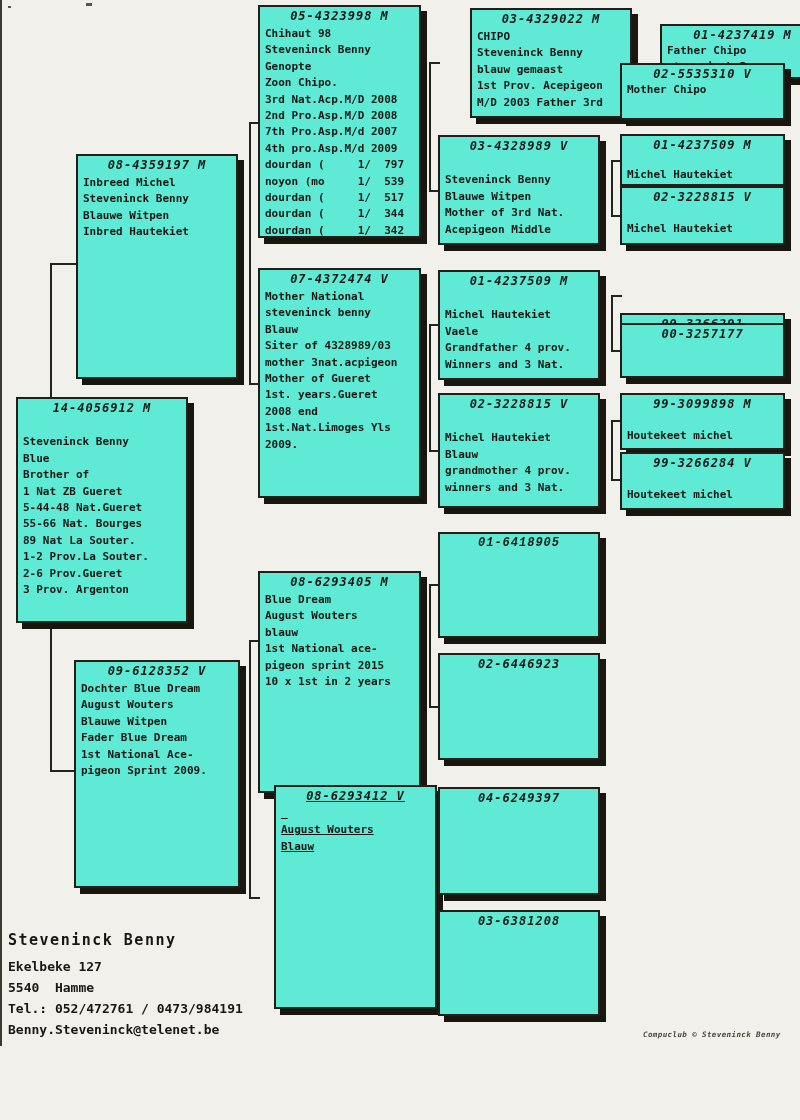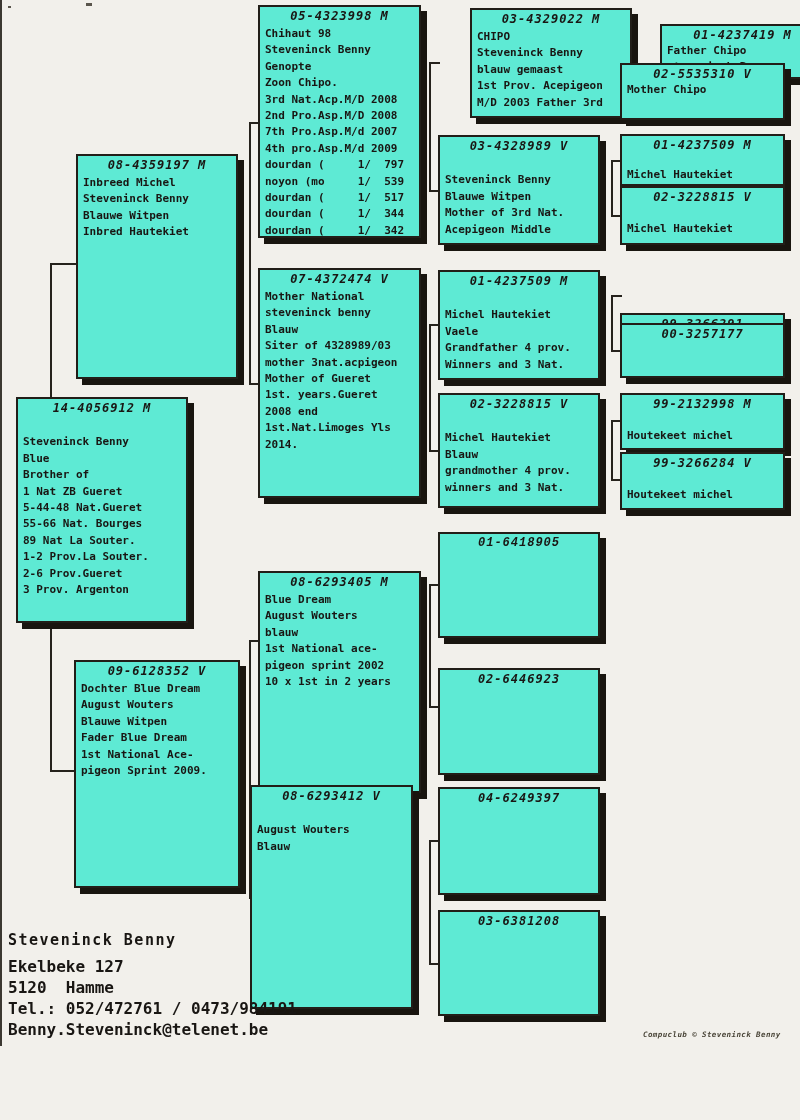--- a/index.html
+++ b/index.html
@@ -173,7 +173,7 @@
     <div class="bdy"></div>
   </div>
   <div class="pbox" style="left:620px;top:393px;width:165px;height:57px;">
-    <div class="hdr">99-2132998 M</div>
+    <div class="hdr">99-3099898 M</div>
     <div class="bdy" style="padding-top:17px;"><div class="ln">Houtekeet michel</div></div>
   </div>
   <div class="pbox" style="left:620px;top:452px;width:165px;height:58px;">

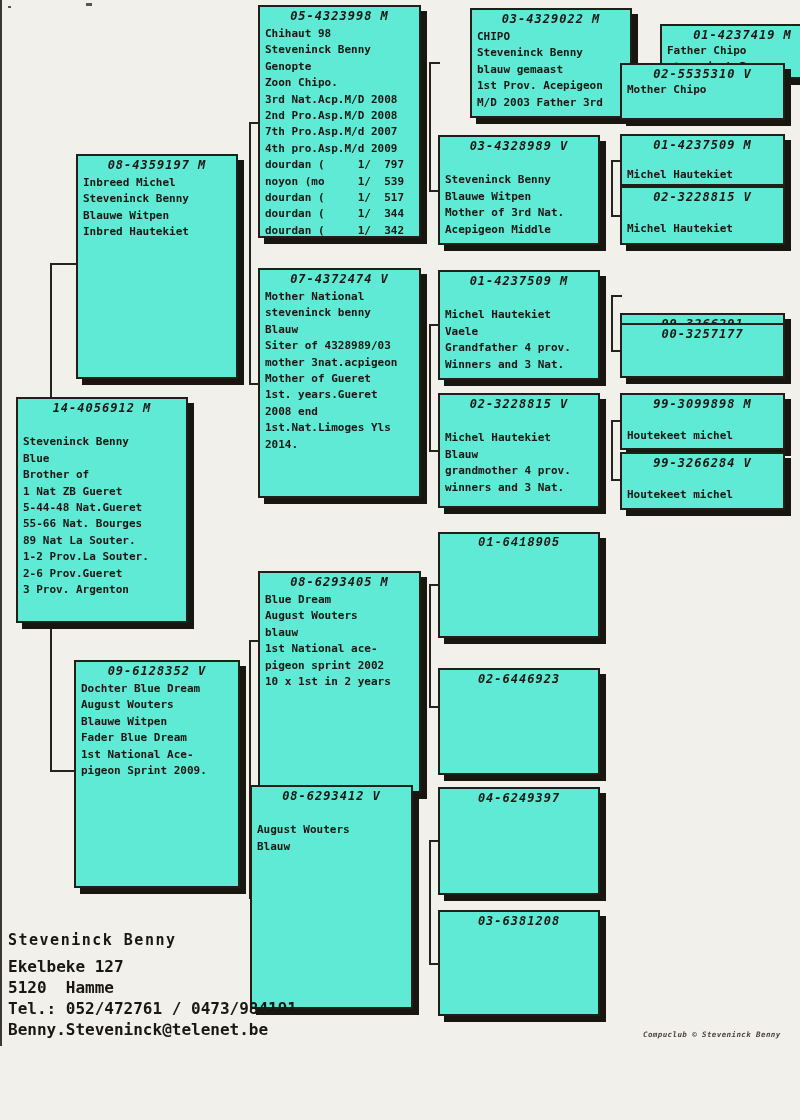--- a/index.html
+++ b/index.html
@@ -104,7 +104,7 @@
   </div>
   <div class="pbox" style="left:258px;top:268px;width:163px;height:230px;">
     <div class="hdr">07-4372474 V</div>
-    <div class="bdy"><div class="ln">Mother National</div><div class="ln">steveninck benny</div><div class="ln">Blauw</div><div class="ln">Siter of 4328989/03</div><div class="ln">mother 3nat.acpigeon</div><div class="ln">Mother of Gueret</div><div class="ln">1st. years.Gueret</div><div class="ln">2008 end</div><div class="ln">1st.Nat.Limoges Yls</div><div class="ln">2014.</div></div>
+    <div class="bdy"><div class="ln">Mother National</div><div class="ln">steveninck benny</div><div class="ln">Blauw</div><div class="ln">Siter of 4328989/03</div><div class="ln">mother 3nat.acpigeon</div><div class="ln">Mother of Gueret</div><div class="ln">1st. years.Gueret</div><div class="ln">2008 end</div><div class="ln">1st.Nat.Limoges Yls</div><div class="ln">2009.</div></div>
   </div>
   <div class="pbox" style="left:258px;top:530px;width:163px;height:222px;margin-top:41px;">
     <div class="hdr">08-6293405 M</div>

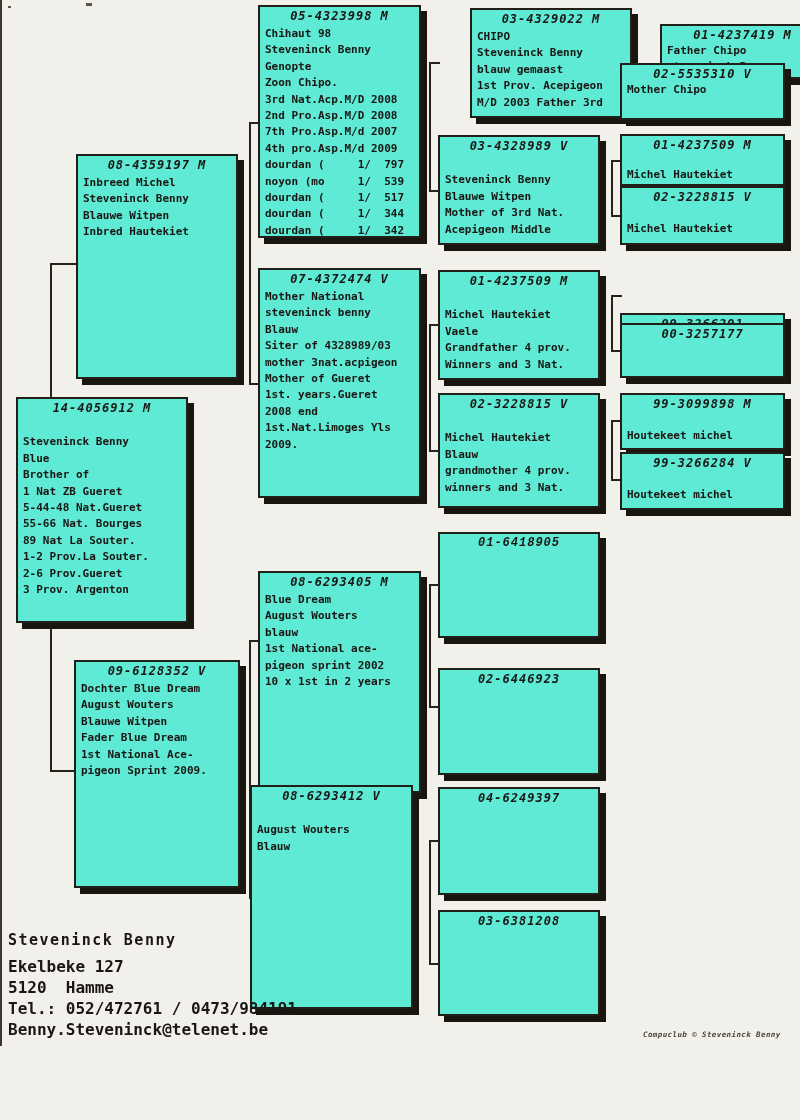--- a/index.html
+++ b/index.html
@@ -108,7 +108,7 @@
   </div>
   <div class="pbox" style="left:258px;top:530px;width:163px;height:222px;margin-top:41px;">
     <div class="hdr">08-6293405 M</div>
-    <div class="bdy"><div class="ln">Blue Dream</div><div class="ln">August Wouters</div><div class="ln">blauw</div><div class="ln">1st National ace-</div><div class="ln">pigeon sprint 2002</div><div class="ln">10 x 1st in 2 years</div></div>
+    <div class="bdy"><div class="ln">Blue Dream</div><div class="ln">August Wouters</div><div class="ln">blauw</div><div class="ln">1st National ace-</div><div class="ln">pigeon sprint 2015</div><div class="ln">10 x 1st in 2 years</div></div>
   </div>
   <div class="pbox" style="left:250px;top:785px;width:163px;height:224px;">
     <div class="hdr">08-6293412 V</div>

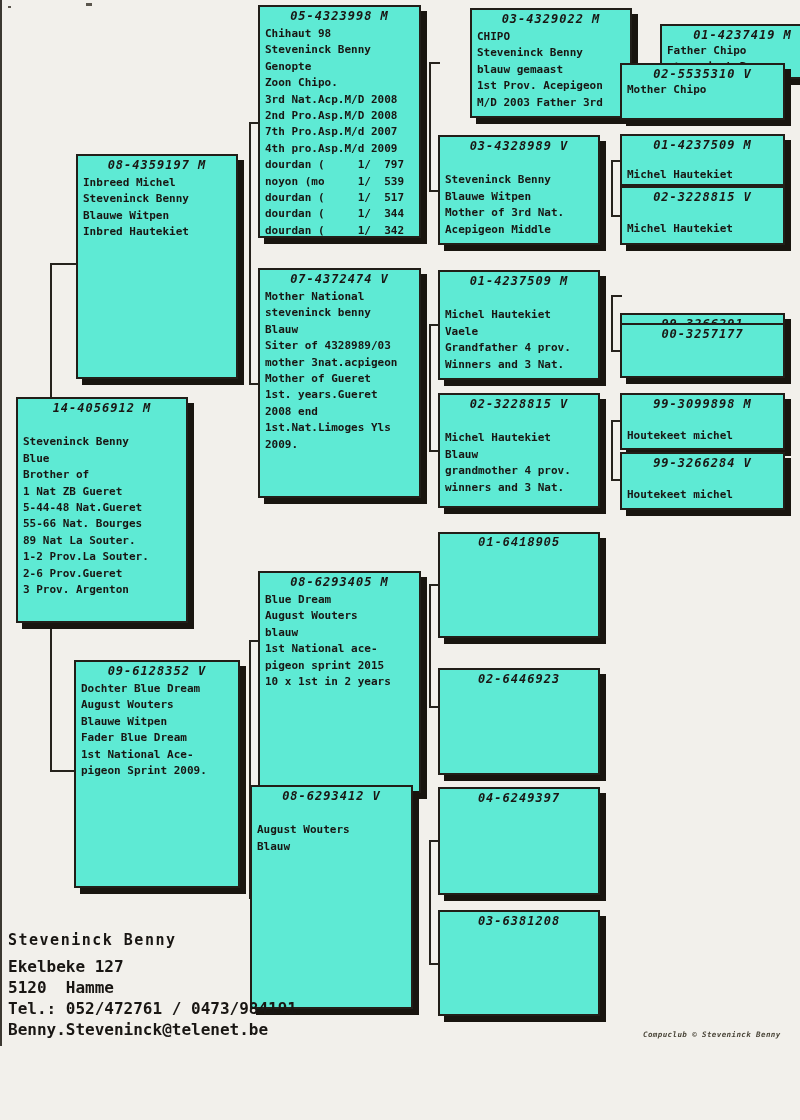--- a/index.html
+++ b/index.html
@@ -135,7 +135,7 @@
     <div class="hdr">01-6418905</div>
     <div class="bdy"></div>
   </div>
-  <div class="pbox" style="left:438px;top:668px;width:162px;height:107px;">
+  <div class="pbox" style="left:438px;top:653px;width:162px;height:107px;">
     <div class="hdr">02-6446923</div>
     <div class="bdy"></div>
   </div>

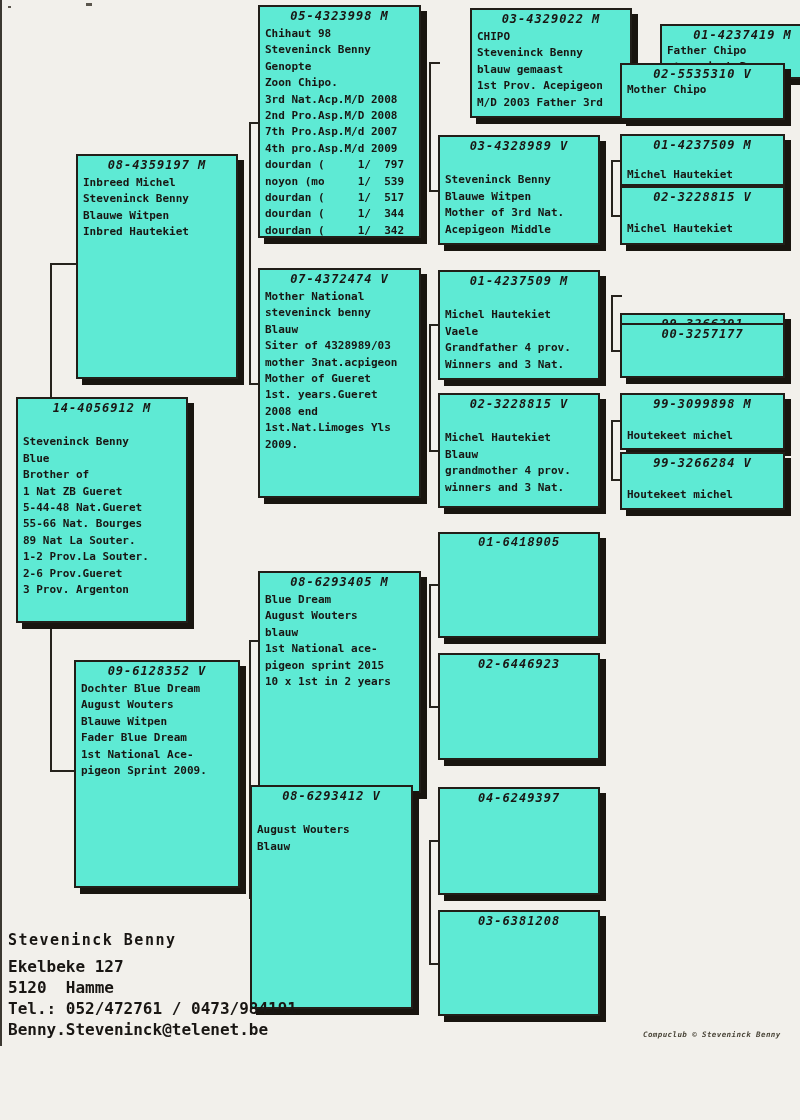--- a/index.html
+++ b/index.html
@@ -110,7 +110,7 @@
     <div class="hdr">08-6293405 M</div>
     <div class="bdy"><div class="ln">Blue Dream</div><div class="ln">August Wouters</div><div class="ln">blauw</div><div class="ln">1st National ace-</div><div class="ln">pigeon sprint 2015</div><div class="ln">10 x 1st in 2 years</div></div>
   </div>
-  <div class="pbox" style="left:250px;top:785px;width:163px;height:224px;">
+  <div class="pbox" style="left:274px;top:785px;width:163px;height:224px;text-decoration:underline;">
     <div class="hdr">08-6293412 V</div>
     <div class="bdy"><div class="ln">&nbsp;</div><div class="ln">August Wouters</div><div class="ln">Blauw</div></div>
   </div>

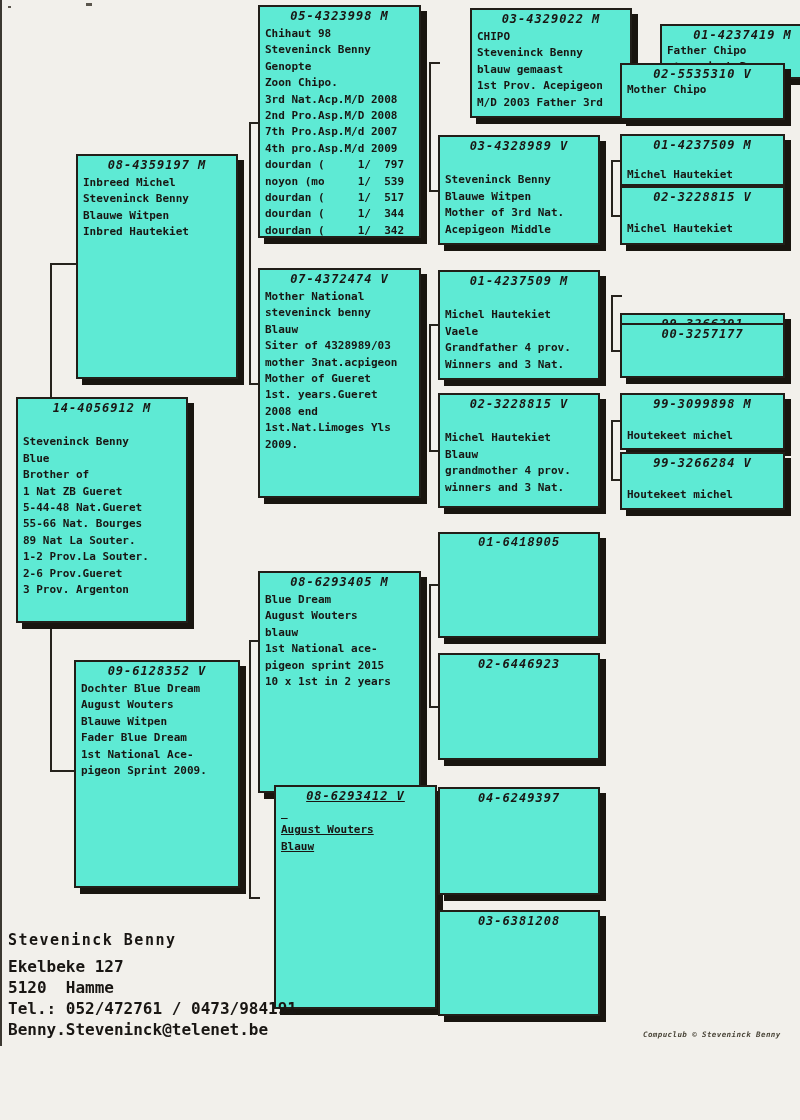--- a/index.html
+++ b/index.html
@@ -31,7 +31,7 @@
   .footer .fname {
     font-size:15px; font-weight:bold; letter-spacing:1.5px; white-space:pre;
   }
-  .footer .flines { margin-top:7px; font-size:16px; font-weight:bold; line-height:21px; white-space:pre; }
+  .footer .flines { margin-top:7px; font-size:13px; font-weight:bold; line-height:21px; white-space:pre; }
   .credit {
     position:absolute; left:643px; top:1030px; z-index:2;
     font-size:7.5px; font-weight:bold; font-style:italic;

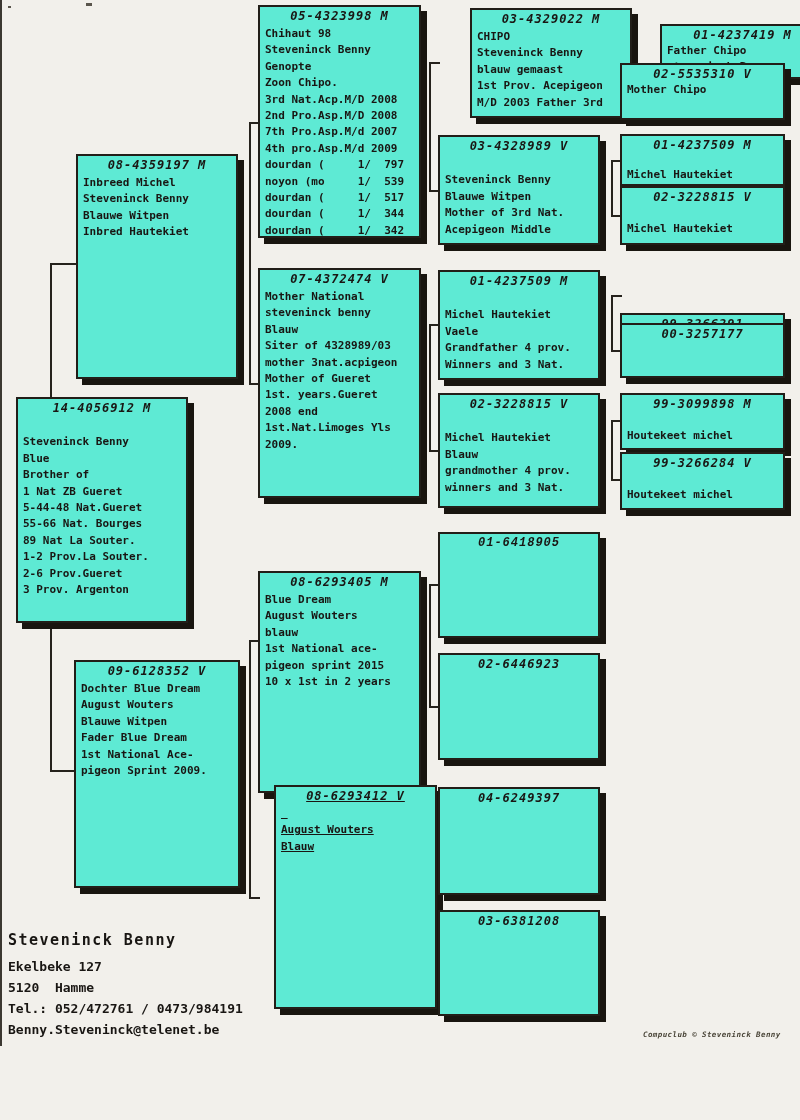--- a/index.html
+++ b/index.html
@@ -183,7 +183,7 @@
 
   <div class="footer">
     <div class="fname">Steveninck Benny</div>
-    <div class="flines"><div class="ln">Ekelbeke 127</div><div class="ln">5120  Hamme</div><div class="ln">Tel.: 052/472761 / 0473/984191</div><div class="ln">Benny.Steveninck@telenet.be</div></div>
+    <div class="flines"><div class="ln">Ekelbeke 127</div><div class="ln">5540  Hamme</div><div class="ln">Tel.: 052/472761 / 0473/984191</div><div class="ln">Benny.Steveninck@telenet.be</div></div>
   </div>
 
   <div class="credit">Compuclub © Steveninck Benny</div>

